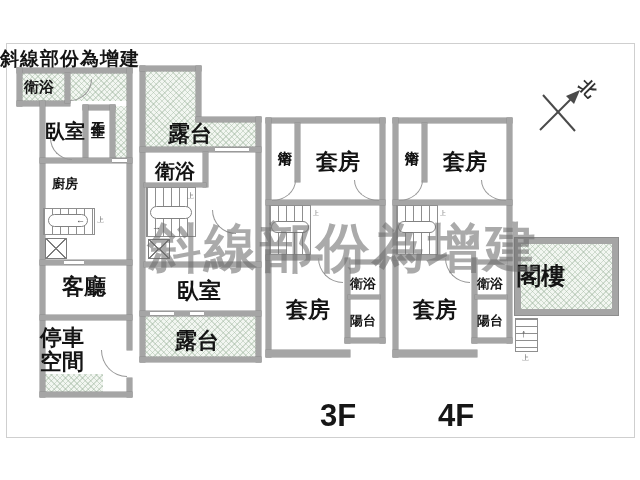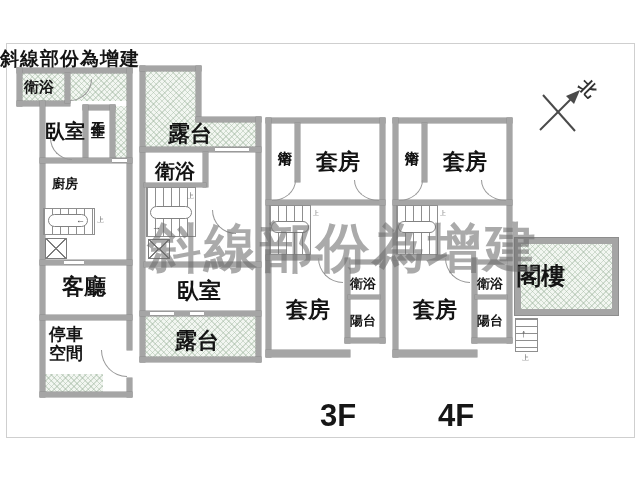--- a/index.html
+++ b/index.html
@@ -91,7 +91,7 @@
     <div class="lbl vert" style="left:90px;top:110px;font-size:14px">工作室</div>
     <div class="lbl" style="left:52px;top:177px;font-size:13px">廚房</div>
     <div class="lbl" style="left:62px;top:275px;font-size:22px">客廳</div>
-    <div class="lbl wrap" style="left:49px;top:326px;width:50px;font-size:17px">停車空間</div>
+    <div class="lbl wrap" style="left:40px;top:326px;width:50px;font-size:22px">停車空間</div>
   </div>
 
   <div>

